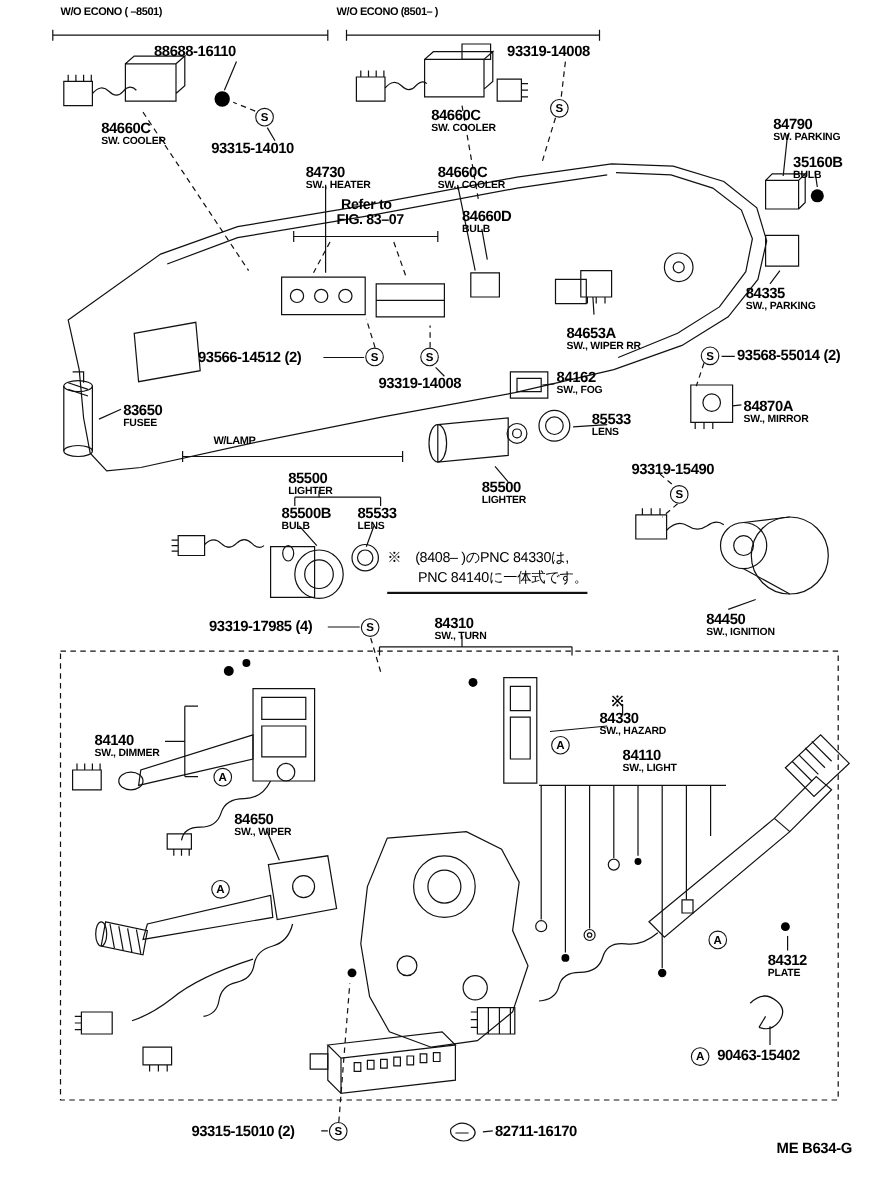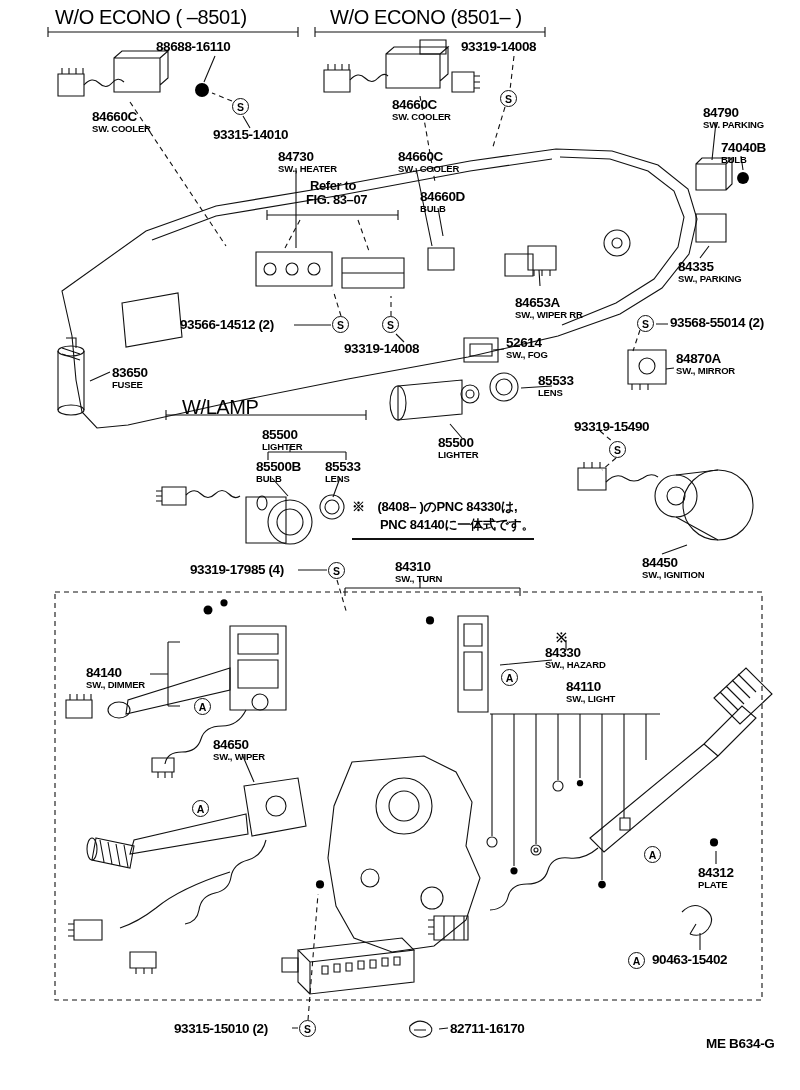--- a/index.html
+++ b/index.html
@@ -11,7 +11,7 @@
   .lbl{position:absolute;line-height:1.04;white-space:nowrap}
   .lbl .p{display:block;font-weight:bold;font-size:13.5px;letter-spacing:-0.4px}
   .lbl .d{display:block;font-weight:bold;font-size:9.5px;letter-spacing:-0.2px}
-  .hdr{position:absolute;font-weight:normal;font-size:20px;letter-spacing:-0.4px;white-space:nowrap}
+  .hdr{position:absolute;font-weight:bold;font-size:10px;letter-spacing:-0.4px;white-space:nowrap}
   .hdr2{position:absolute;font-weight:bold;font-size:13px;letter-spacing:-0.4px;white-space:nowrap}
   .mk{position:absolute;width:17px;height:17px;border:1.7px solid #111;border-radius:50%;
       display:flex;align-items:center;justify-content:center;font-size:10.5px;font-weight:bold;background:#fff;z-index:5}

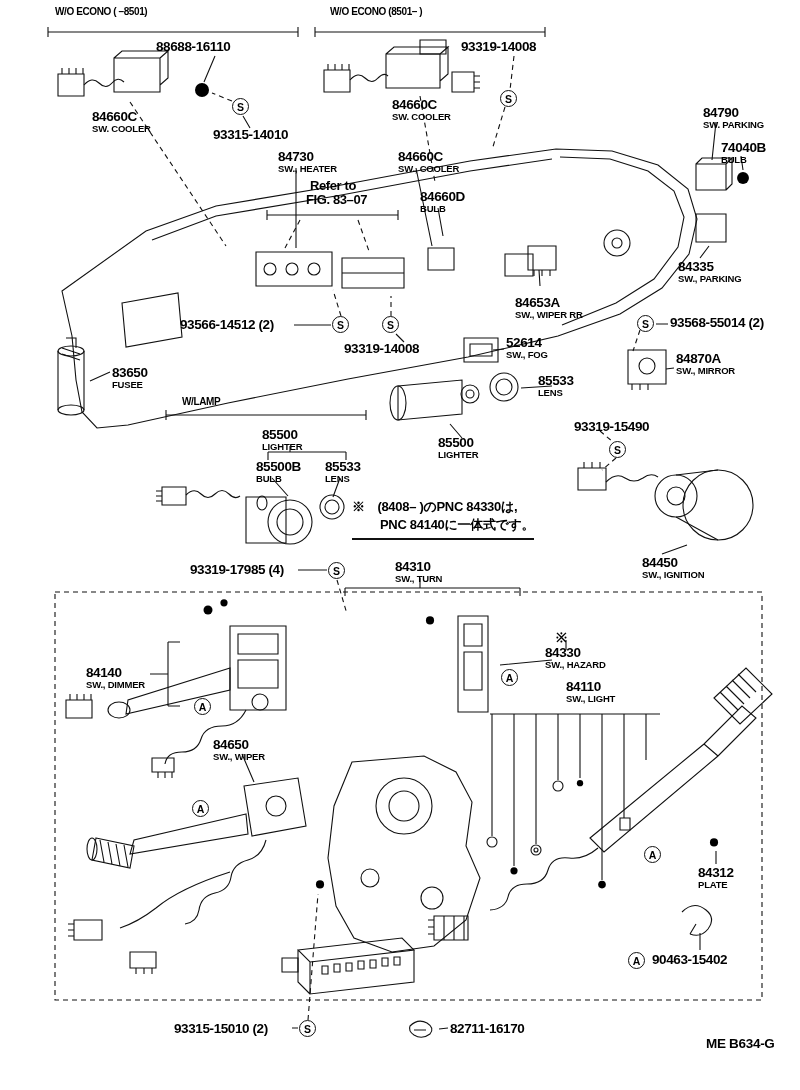--- a/index.html
+++ b/index.html
@@ -161,7 +161,7 @@
 </svg>
 
 <div class="hdr" style="left:55px;top:6px">W/O ECONO (         –8501)</div>
-<div class="hdr" style="left:330px;top:6px">W/O ECONO (8501–         )</div>
+<div class="hdr" style="left:306px;top:6px">W/O ECONO (8501–         )</div>
 <div class="hdr" style="left:182px;top:396px">W/LAMP</div>
 <div class="hdr2" style="left:310px;top:178px">Refer to</div>
 <div class="hdr2" style="left:306px;top:192px">FIG. 83–07</div>

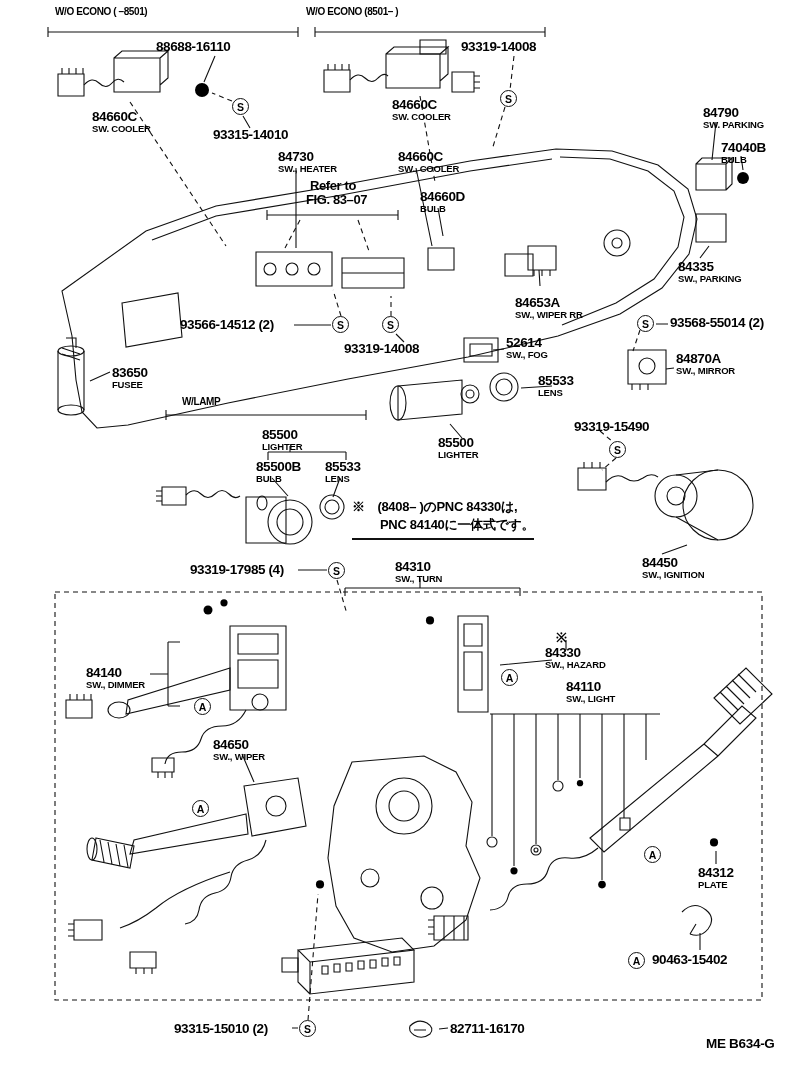--- a/index.html
+++ b/index.html
@@ -172,7 +172,7 @@
 </div>
 <div class="refmark" style="left:556px;top:628px">※</div>
 
-<div class="lbl" style="left:156px;top:40px">
+<div class="lbl" style="left:140px;top:40px">
     <span class="p">88688-16110</span>
   </div>
 <div class="lbl" style="left:92px;top:110px">

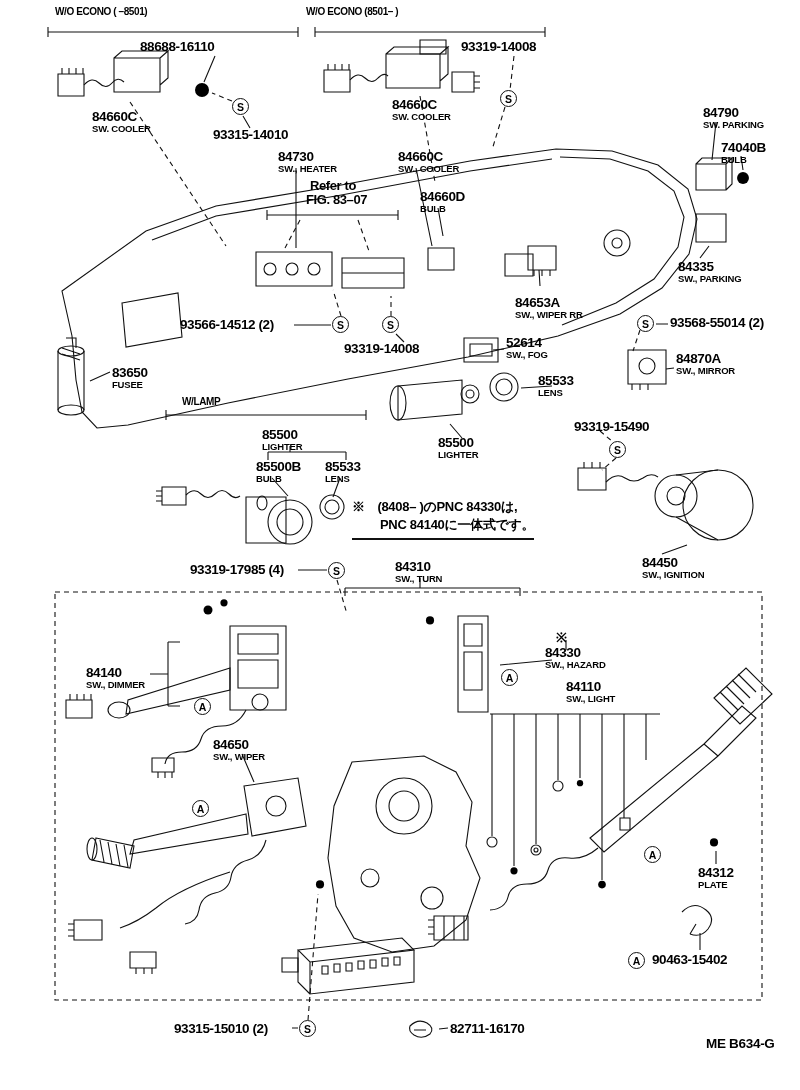--- a/index.html
+++ b/index.html
@@ -179,7 +179,7 @@
     <span class="p">84660C</span>
     <span class="d">SW. COOLER</span>
   </div>
-<div class="lbl" style="left:213px;top:128px">
+<div class="lbl" style="left:192px;top:128px">
     <span class="p">93315-14010</span>
   </div>
 <div class="lbl" style="left:461px;top:40px">

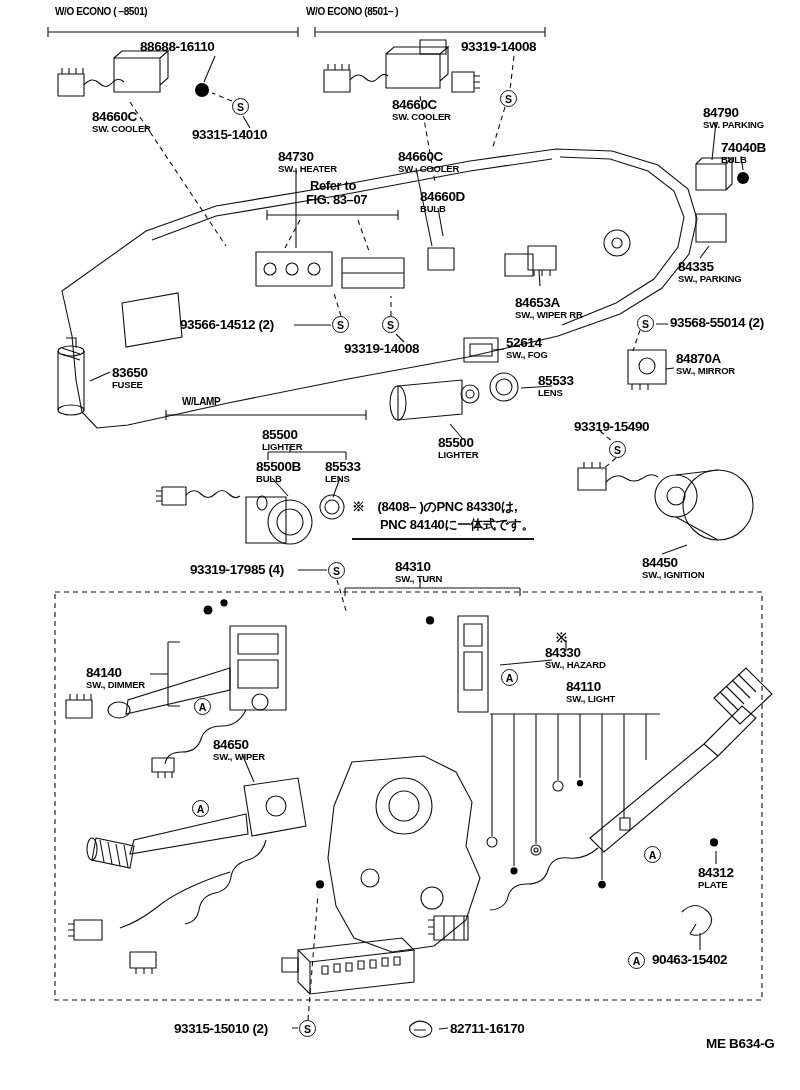--- a/index.html
+++ b/index.html
@@ -194,7 +194,7 @@
     <span class="d">SW. PARKING</span>
   </div>
 <div class="lbl" style="left:721px;top:141px">
-    <span class="p">74040B</span>
+    <span class="p">35160B</span>
     <span class="d">BULB</span>
   </div>
 <div class="lbl" style="left:278px;top:150px">

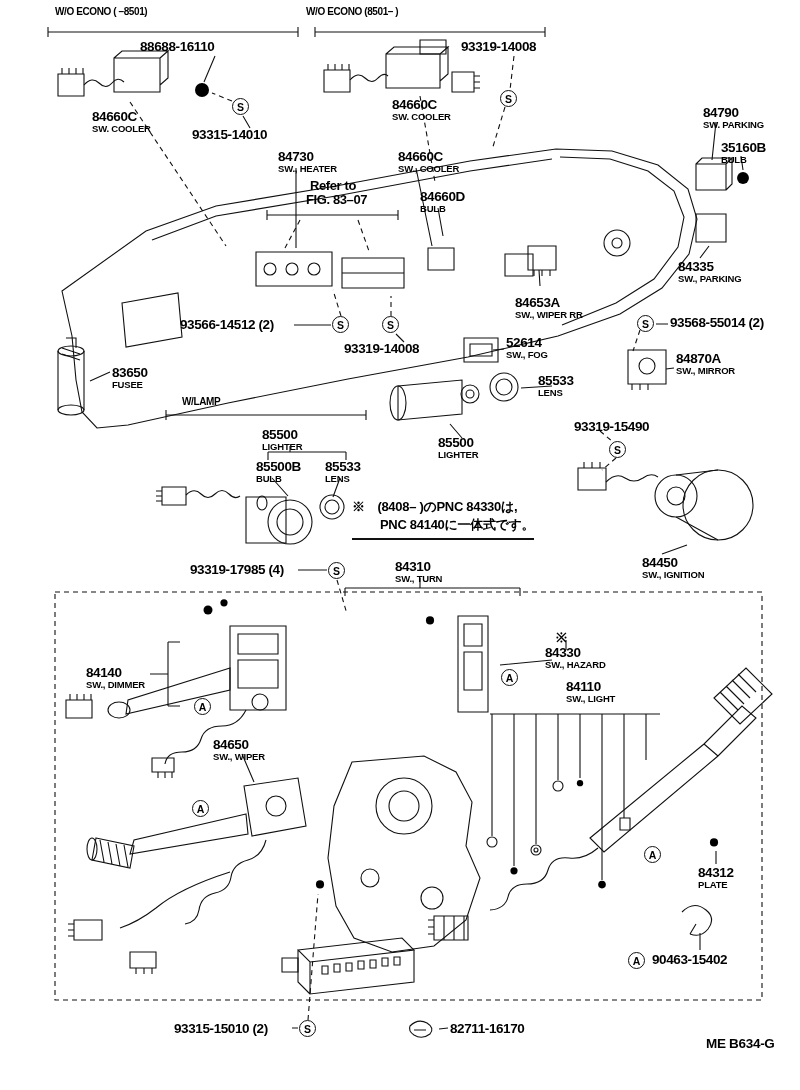--- a/index.html
+++ b/index.html
@@ -231,7 +231,7 @@
     <span class="p">93319-14008</span>
   </div>
 <div class="lbl" style="left:506px;top:336px">
-    <span class="p">52614</span>
+    <span class="p">84162</span>
     <span class="d">SW., FOG</span>
   </div>
 <div class="lbl" style="left:676px;top:352px">

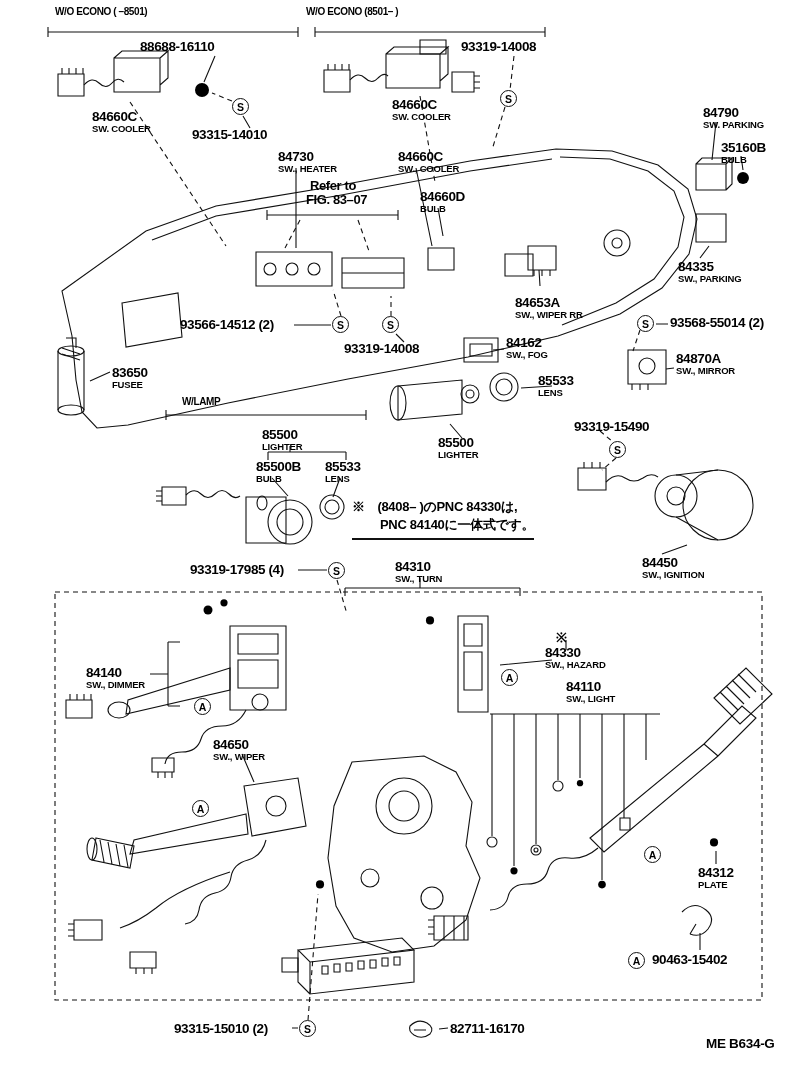--- a/index.html
+++ b/index.html
@@ -234,7 +234,7 @@
     <span class="p">84162</span>
     <span class="d">SW., FOG</span>
   </div>
-<div class="lbl" style="left:676px;top:352px">
+<div class="lbl" style="left:676px;top:363px">
     <span class="p">84870A</span>
     <span class="d">SW., MIRROR</span>
   </div>

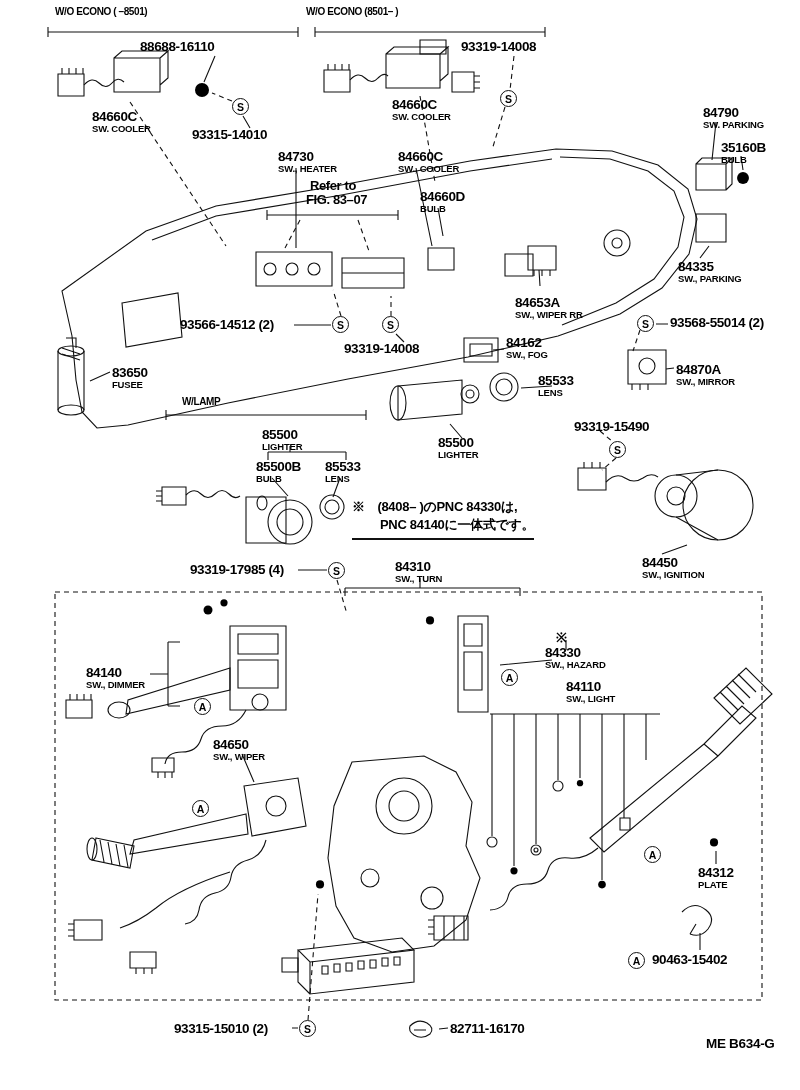--- a/index.html
+++ b/index.html
@@ -162,7 +162,7 @@
 
 <div class="hdr" style="left:55px;top:6px">W/O ECONO (         –8501)</div>
 <div class="hdr" style="left:306px;top:6px">W/O ECONO (8501–         )</div>
-<div class="hdr" style="left:182px;top:396px">W/LAMP</div>
+<div class="hdr" style="left:194px;top:396px">W/LAMP</div>
 <div class="hdr2" style="left:310px;top:178px">Refer to</div>
 <div class="hdr2" style="left:306px;top:192px">FIG. 83–07</div>
 

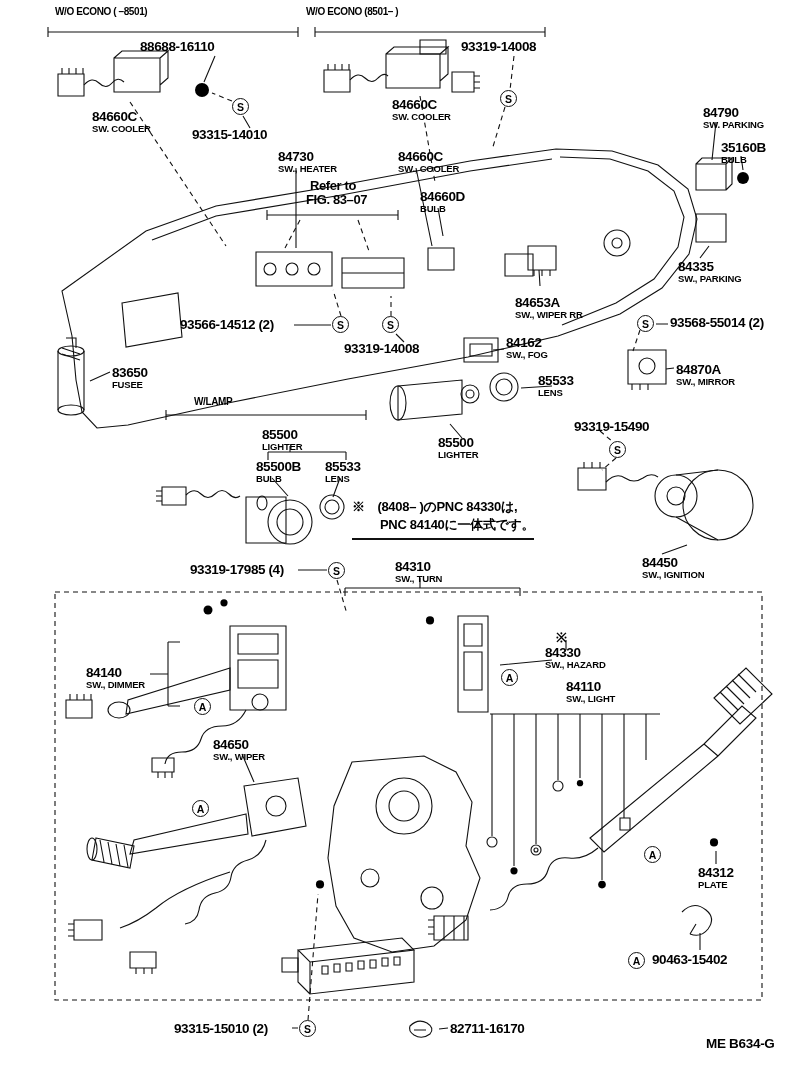--- a/index.html
+++ b/index.html
@@ -15,7 +15,7 @@
   .hdr2{position:absolute;font-weight:bold;font-size:13px;letter-spacing:-0.4px;white-space:nowrap}
   .mk{position:absolute;width:17px;height:17px;border:1.7px solid #111;border-radius:50%;
       display:flex;align-items:center;justify-content:center;font-size:10.5px;font-weight:bold;background:#fff;z-index:5}
-  .note{position:absolute;font-weight:bold;font-size:13px;letter-spacing:-0.3px;border-bottom:2px solid #111;padding-bottom:4px;white-space:nowrap}
+  .note{position:absolute;font-weight:normal;font-size:13px;letter-spacing:-0.3px;border-bottom:2px solid #111;padding-bottom:4px;white-space:nowrap}
   .refmark{position:absolute;font-weight:bold;font-size:13px}
   .footer{position:absolute;font-weight:bold;font-size:13.5px;letter-spacing:-0.3px}
 </style>

